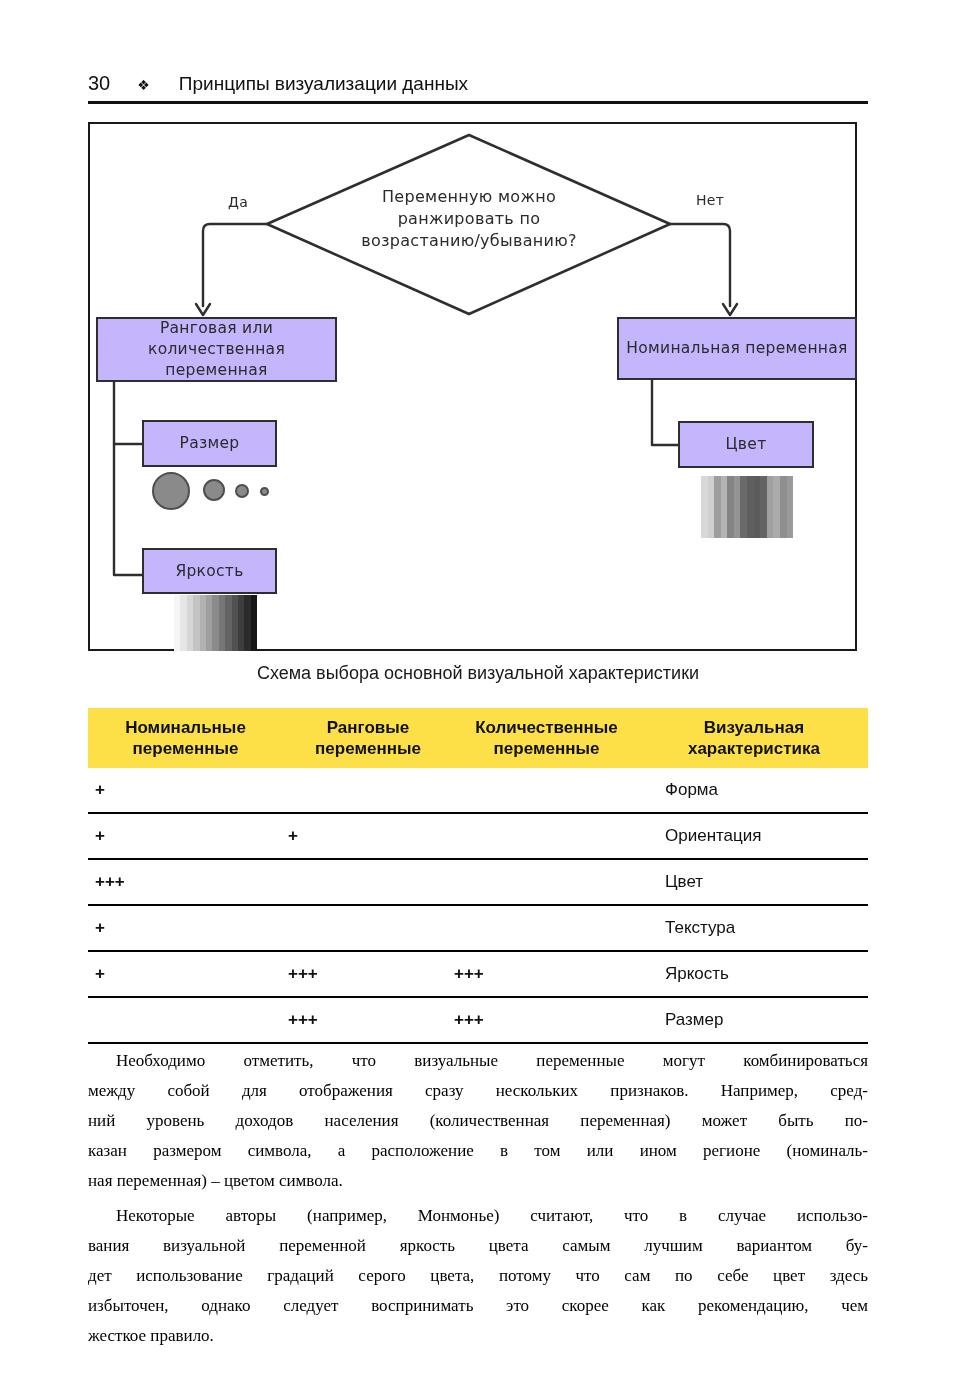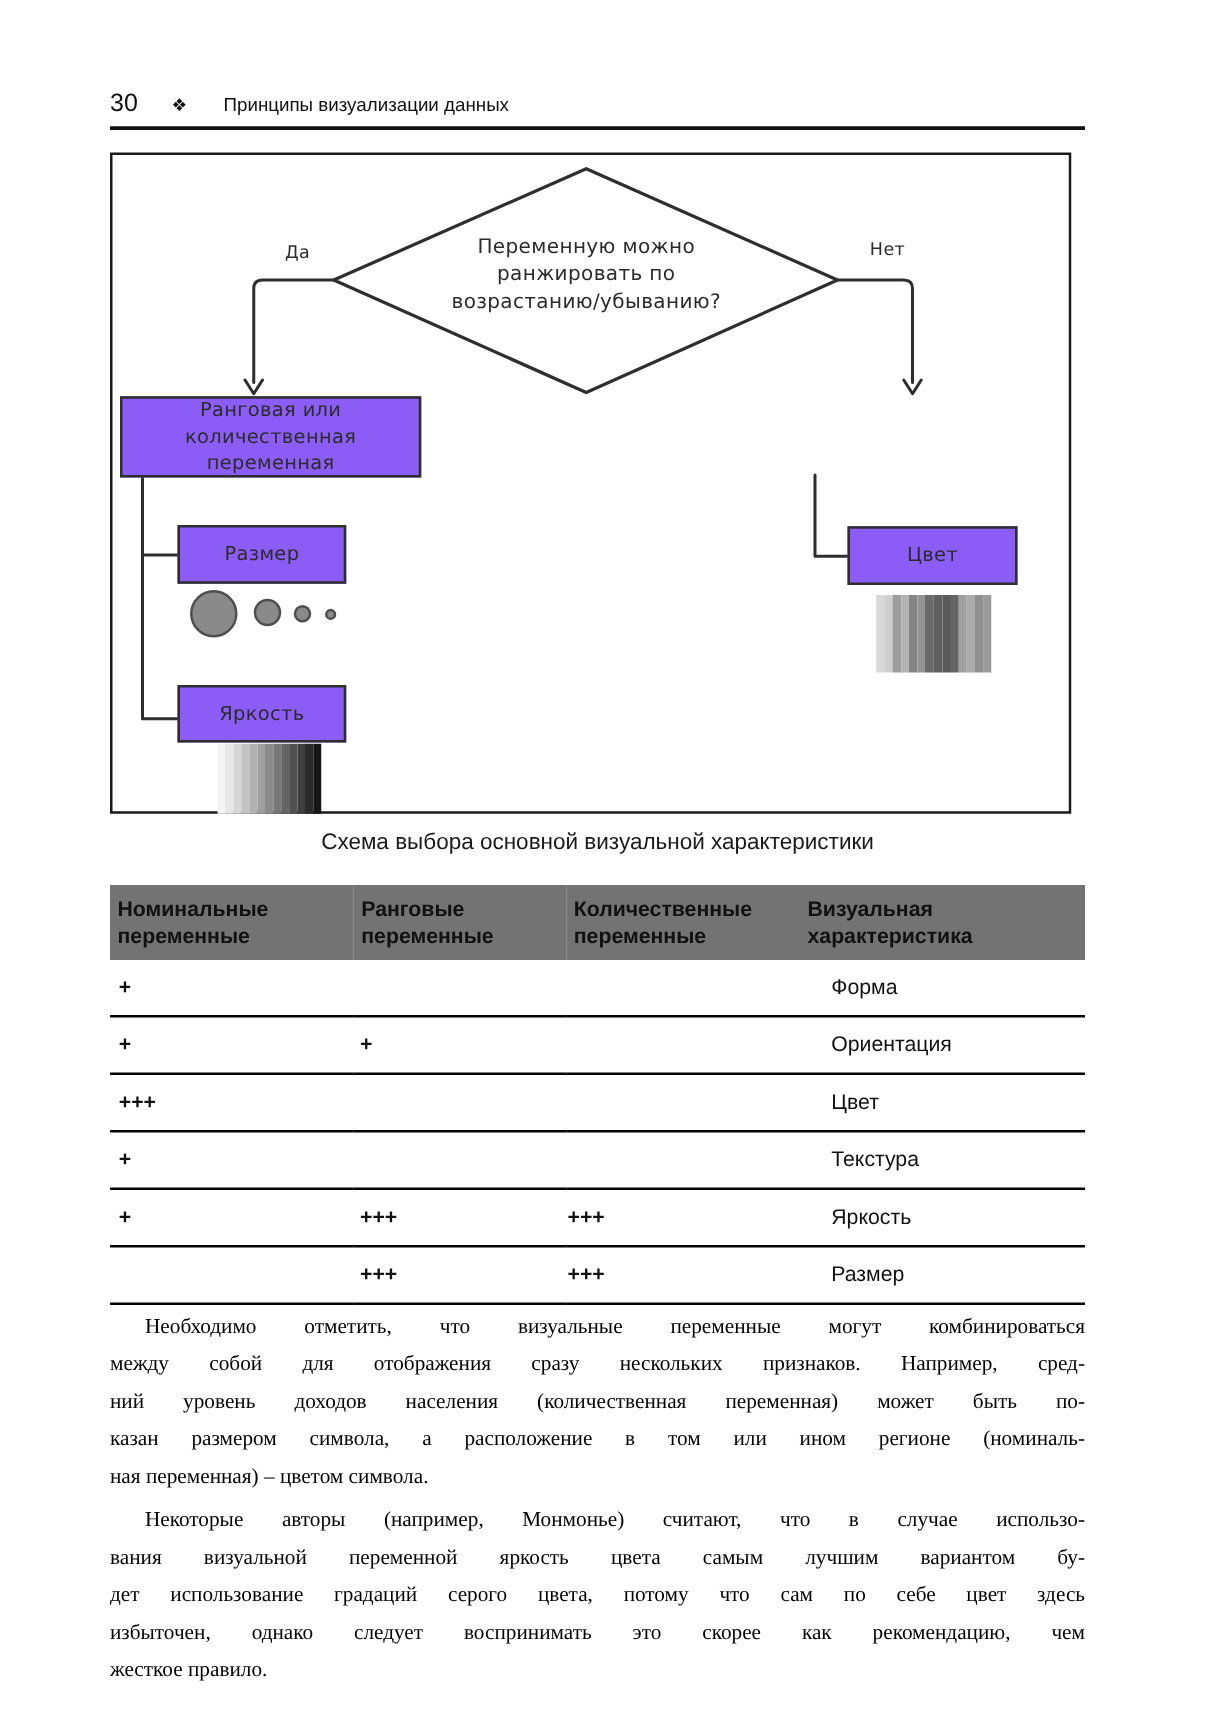--- a/index.html
+++ b/index.html
@@ -9,7 +9,7 @@
   .pagehead{position:absolute;left:88px;top:72px;width:780px;display:flex;align-items:baseline;}
   .pagenum{font-size:20px;}
   .ornament{font-size:14px;margin-left:27px;font-family:"DejaVu Sans",sans-serif;}
-  .chtitle{font-size:15px;margin-left:29px;}
+  .chtitle{font-size:19px;margin-left:29px;}
   .headrule{position:absolute;left:88px;top:101px;width:780px;height:3px;background:#111;}
 
   

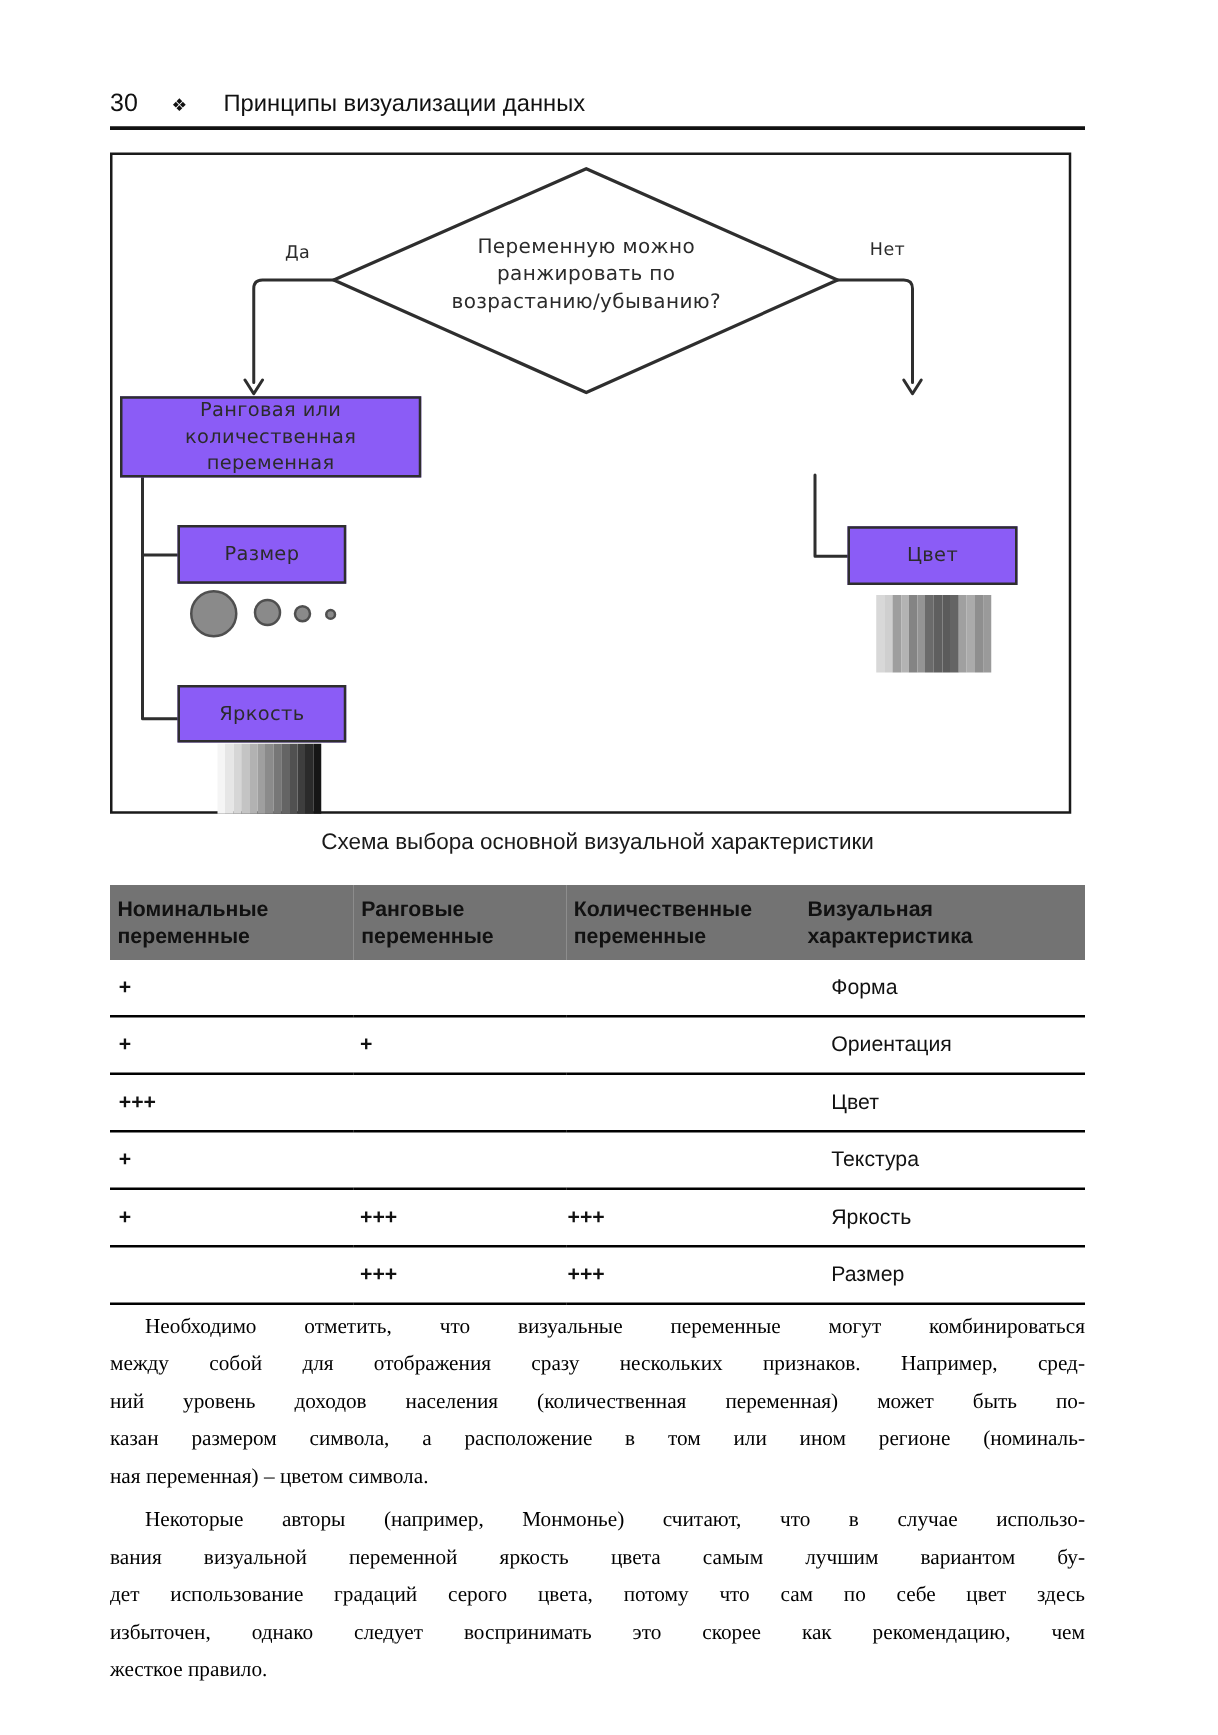--- a/index.html
+++ b/index.html
@@ -18,7 +18,7 @@
   .fc-text{font-family:"DejaVu Sans",sans-serif;color:#2b2b2b;letter-spacing:.3px;}
   .fc-label{position:absolute;z-index:2;text-align:center;font-size:14px;}
   .diamond-text{position:absolute;left:267px;top:62px;width:224px;z-index:2;text-align:center;font-size:16px;line-height:22px;white-space:pre-line;}
-  .fc-box{position:absolute;z-index:1;background:#8b5cf6;border:2px solid #2e2e2e;box-sizing:border-box;display:flex;align-items:center;justify-content:center;text-align:center;font-size:15.5px;line-height:21px;white-space:pre-line;}
+  .fc-box{position:absolute;z-index:1;background:#c4b5fd;border:2px solid #2e2e2e;box-sizing:border-box;display:flex;align-items:center;justify-content:center;text-align:center;font-size:15.5px;line-height:21px;white-space:pre-line;}
   .box-ranked{left:6px;top:193px;width:241px;height:65px;}
   .box-nominal{left:527px;top:193px;width:240px;height:63px;}
   .box-size{left:52px;top:296px;width:135px;height:47px;}

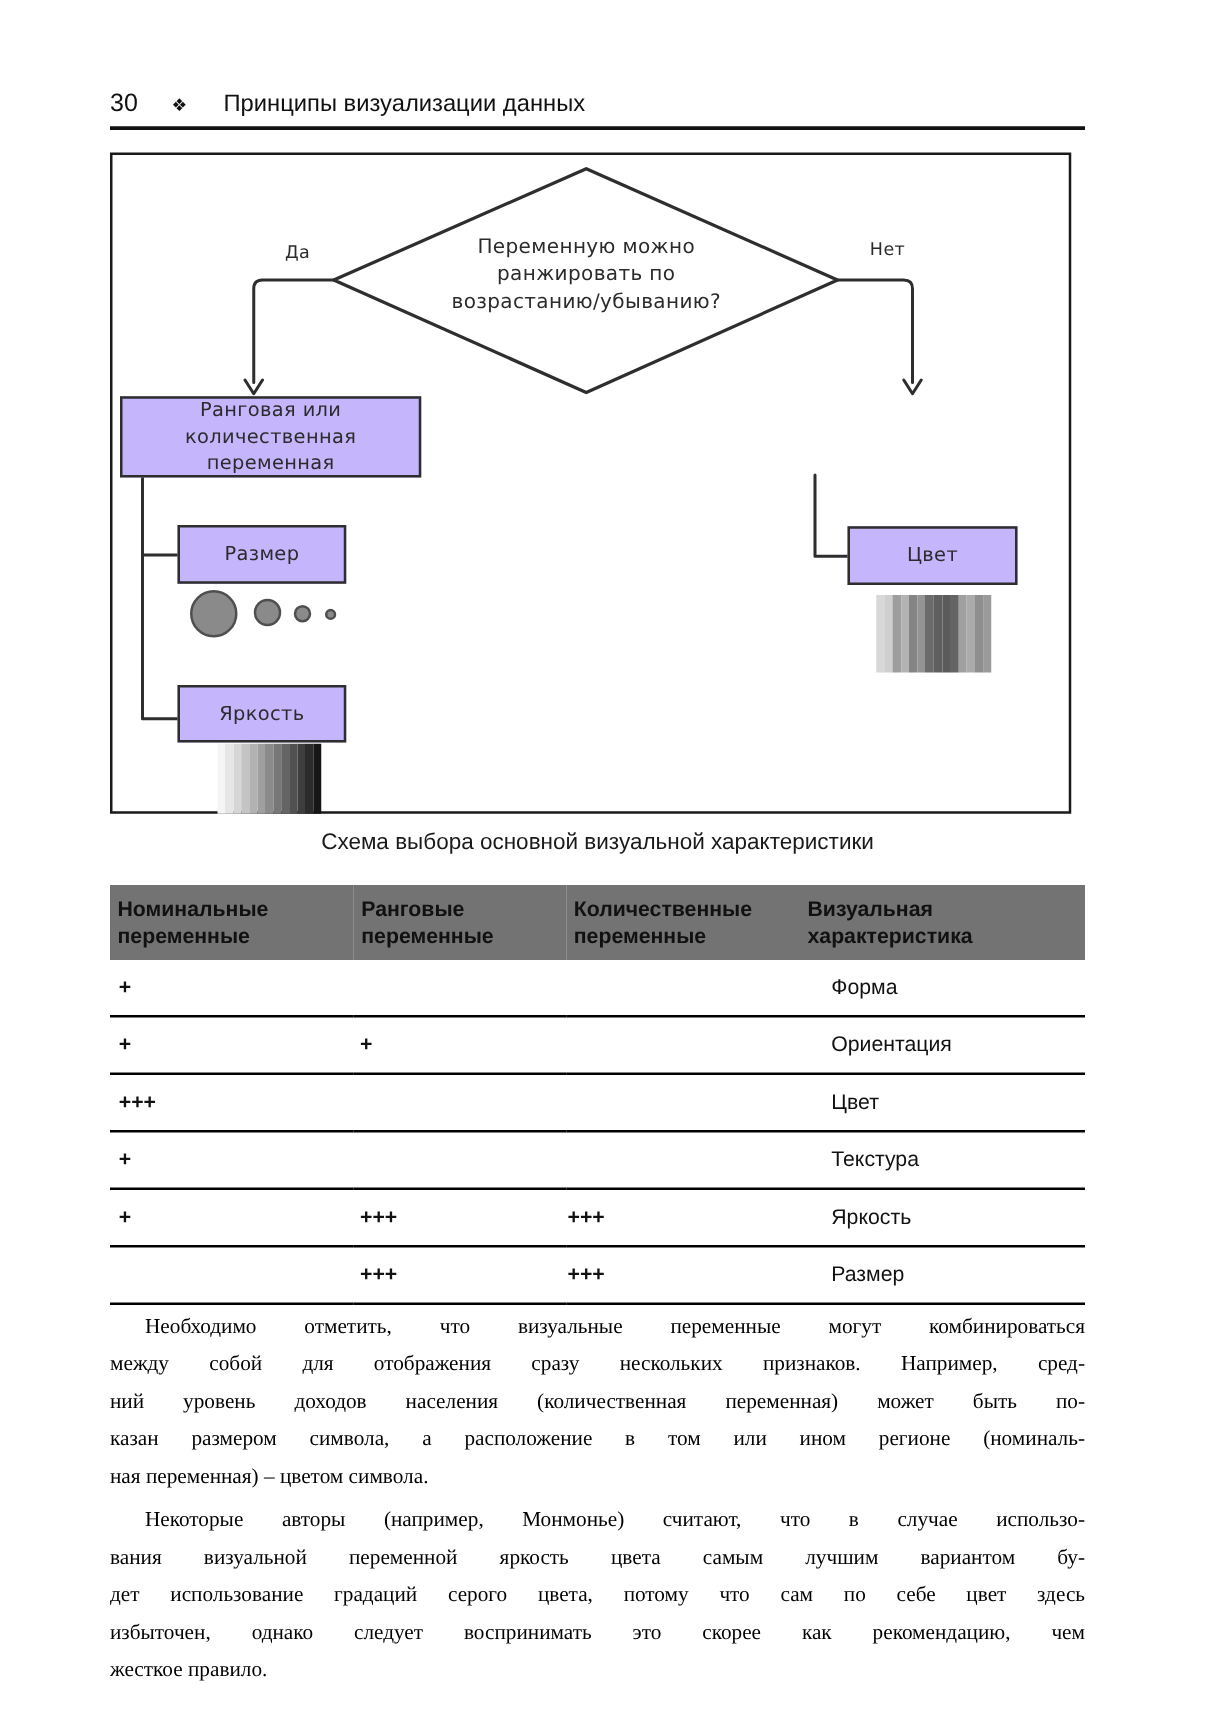--- a/index.html
+++ b/index.html
@@ -87,6 +87,7 @@
 
   <div class="fc-text fc-box box-ranked">Ранговая или
 количественная переменная</div>
+  <div class="fc-text fc-box box-nominal">Номинальная переменная</div>
   <div class="fc-text fc-box box-size">Размер</div>
   <div class="fc-text fc-box box-bright">Яркость</div>
   <div class="fc-text fc-box box-color">Цвет</div>

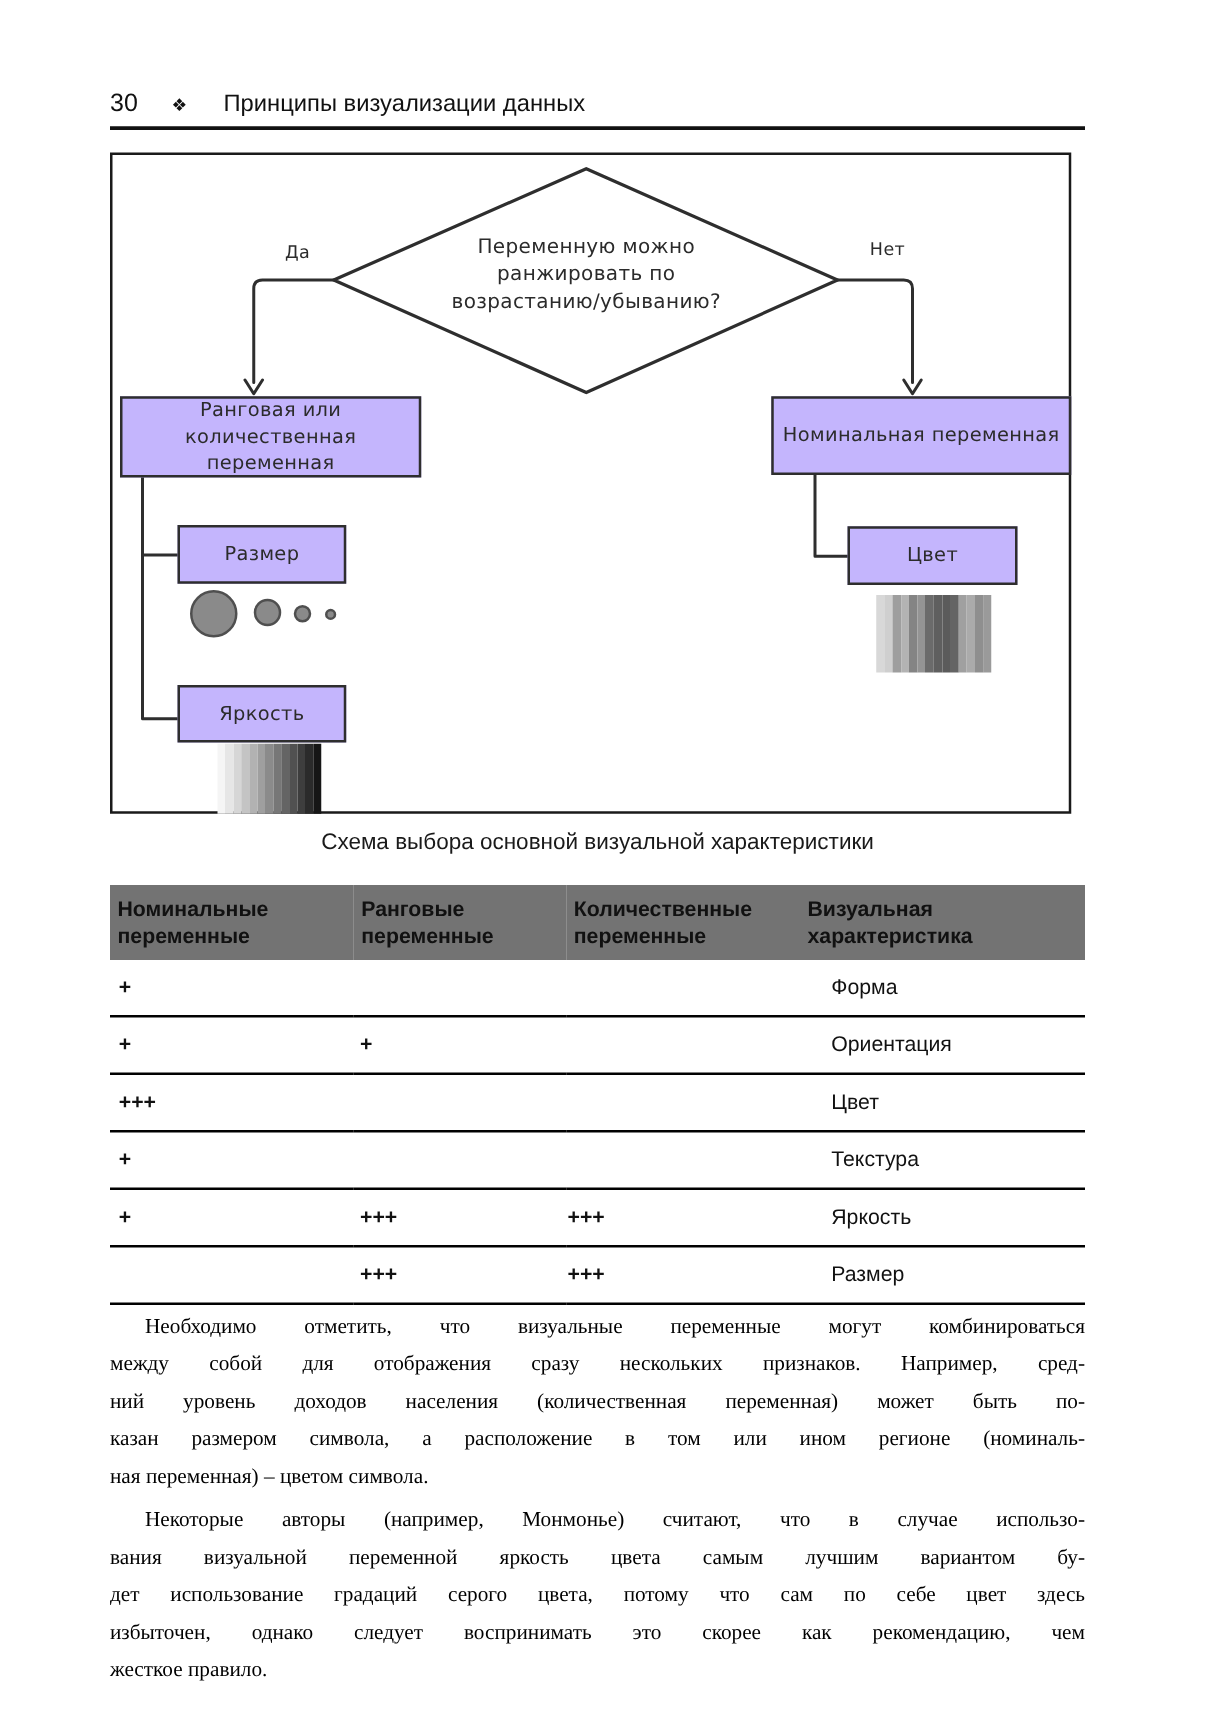--- a/index.html
+++ b/index.html
@@ -38,7 +38,7 @@
   table.vtable{position:absolute;left:88px;top:708px;width:780px;border-collapse:collapse;table-layout:fixed;}
   table.vtable col.c1{width:195px;} table.vtable col.c2{width:170px;}
   table.vtable col.c3{width:187px;} table.vtable col.c4{width:228px;}
-  table.vtable th{background:#737373;font-weight:bold;font-size:17px;line-height:21px;height:60px;text-align:left;vertical-align:middle;padding:0 6px;}
+  table.vtable th{background:#fde047;font-weight:bold;font-size:17px;line-height:21px;height:60px;text-align:center;vertical-align:middle;padding:0 6px;}
   table.vtable td{height:44px;border-bottom:2px solid #000;font-size:17px;vertical-align:middle;padding:0;}
   table.vtable td.plus{font-weight:bold;}
   table.vtable td:nth-child(1){padding-left:7px;}

